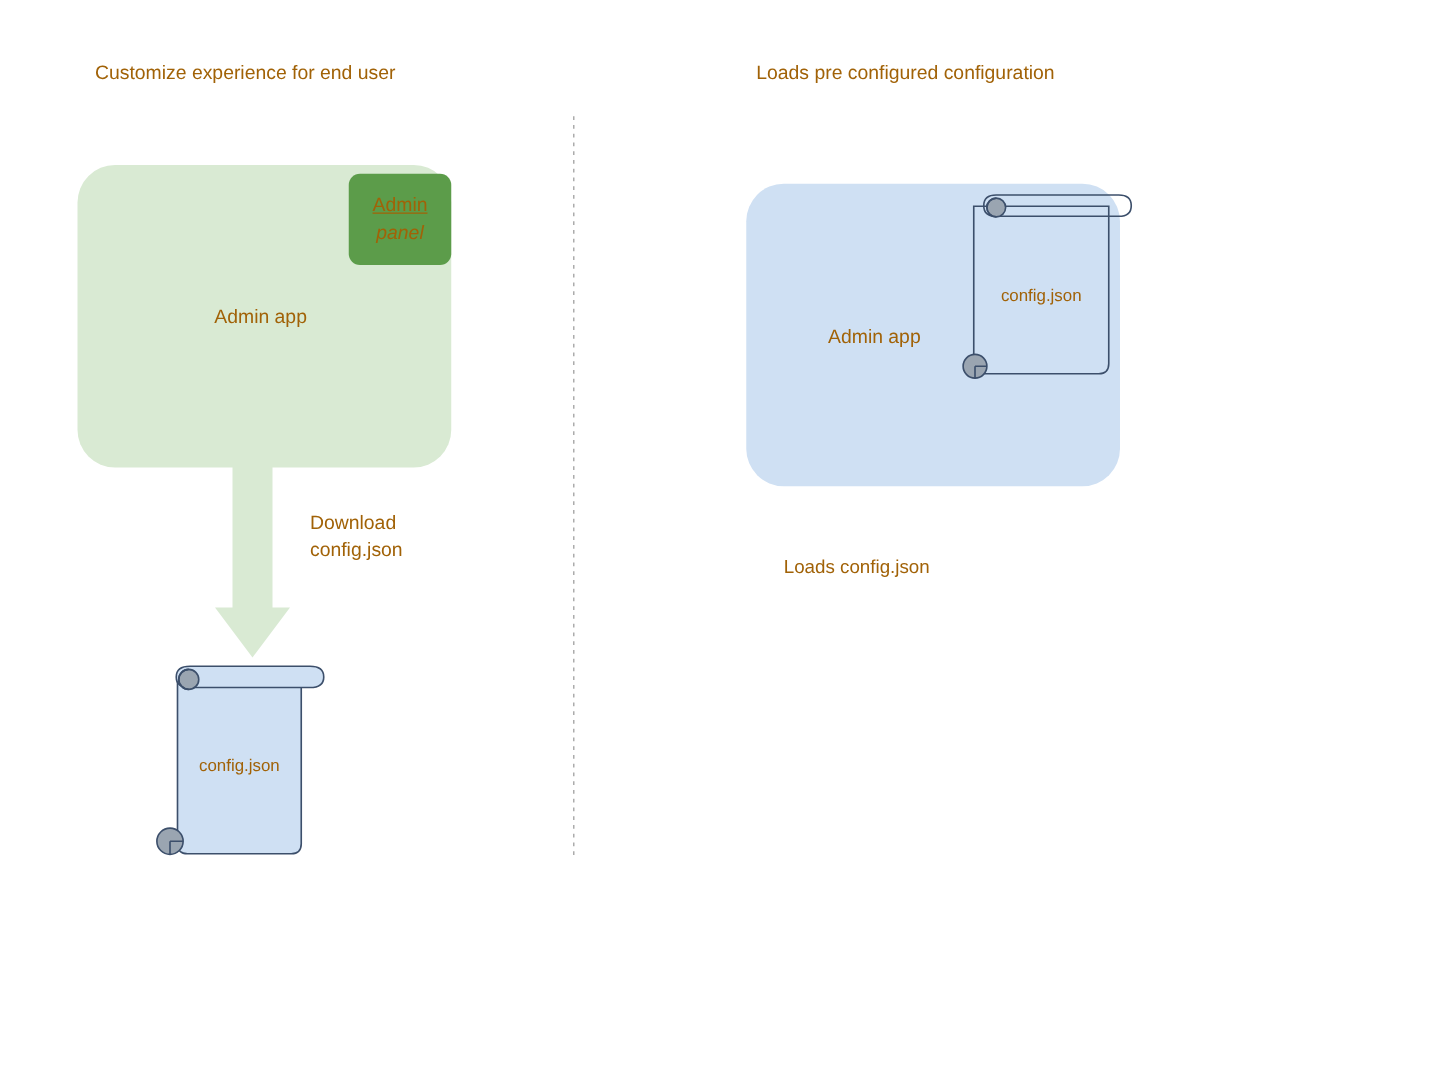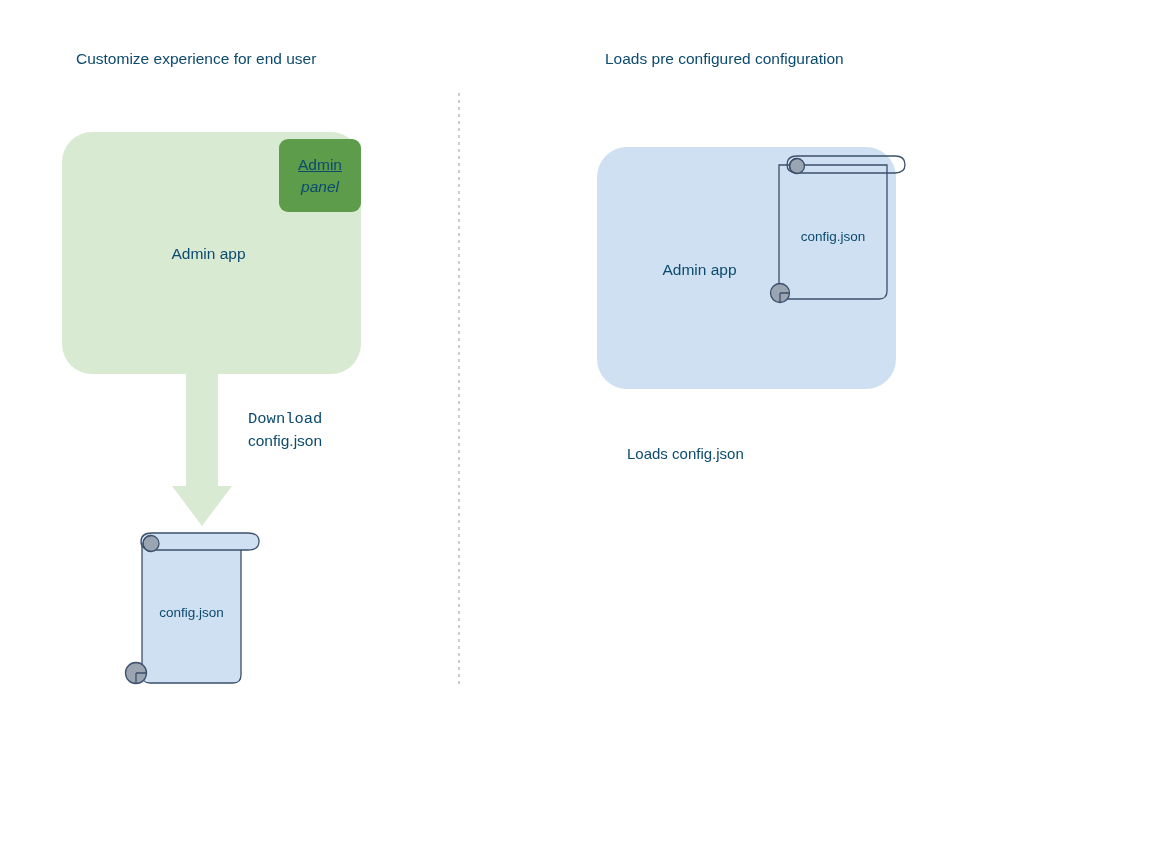--- a/index.html
+++ b/index.html
@@ -35,7 +35,7 @@
     position: absolute;
     white-space: pre;
     line-height: 1.22;
-    color: #0c4a6e;
+    color: #a16207;
   }
   .heading {
     font-size: 15.5px;

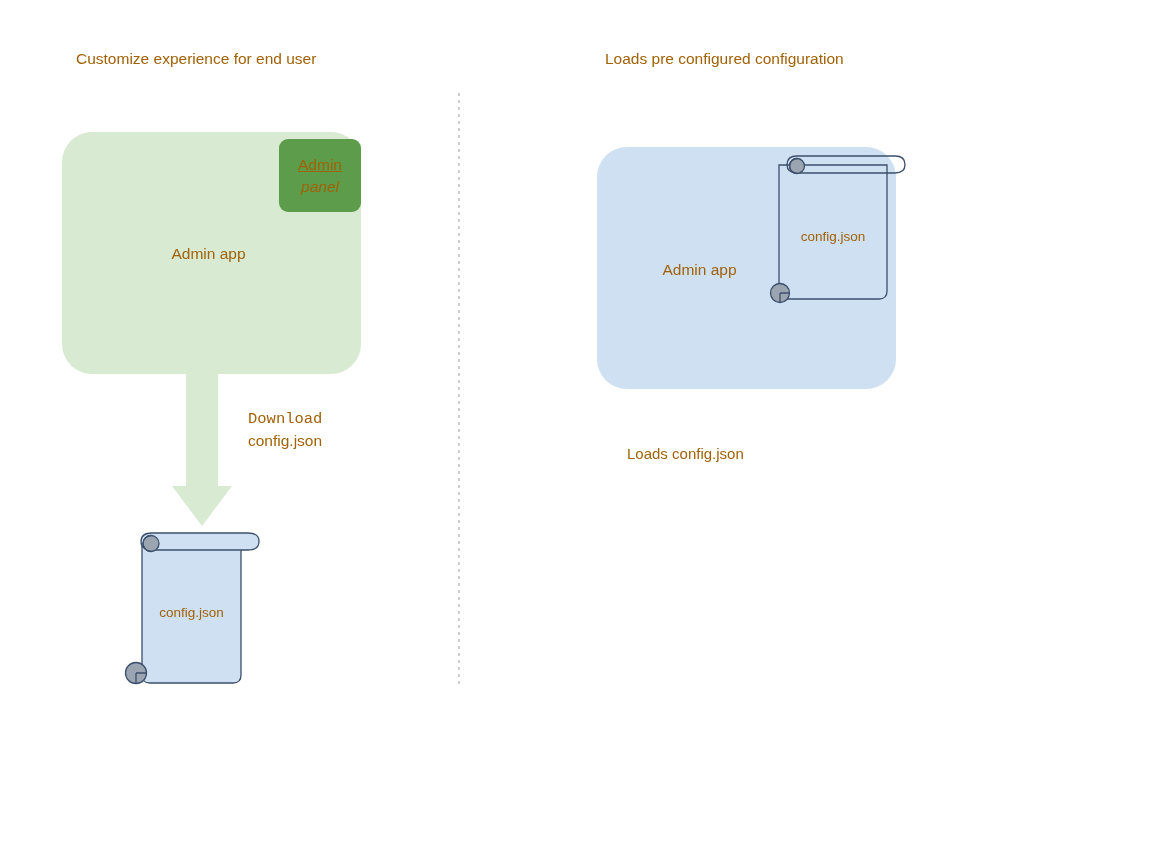--- a/index.html
+++ b/index.html
@@ -144,7 +144,7 @@
   <div class="txt label-panel" style="left:279px; top:156px; width:82px;text-decoration:underline;">Admin</div>
   <div class="txt label-panel" style="left:279px; top:178px; width:82px;font-style:italic;">panel</div>
 
-  <div class="txt label-edge" style="left:248px; top:410px;font-family:Liberation Mono, monospace;">Download</div>
+  <div class="txt label-edge" style="left:248px; top:410px;">Download</div>
   <div class="txt label-edge" style="left:248px; top:432px;">config.json</div>
 
   <div class="txt label-file" style="left:142px; top:605px; width:99px; text-align:center;">config.json</div>

